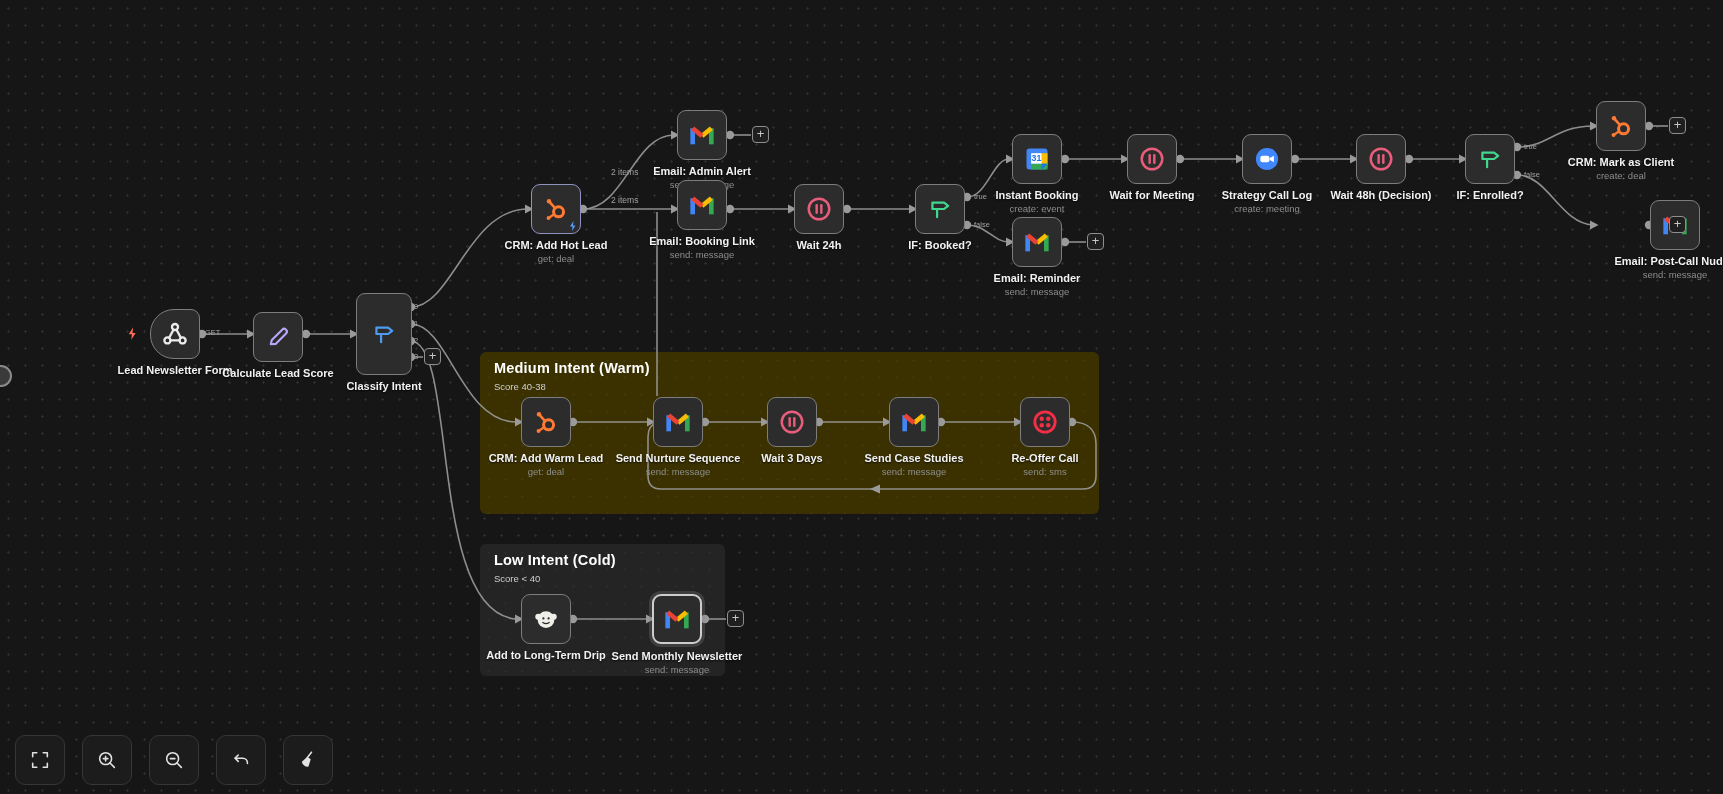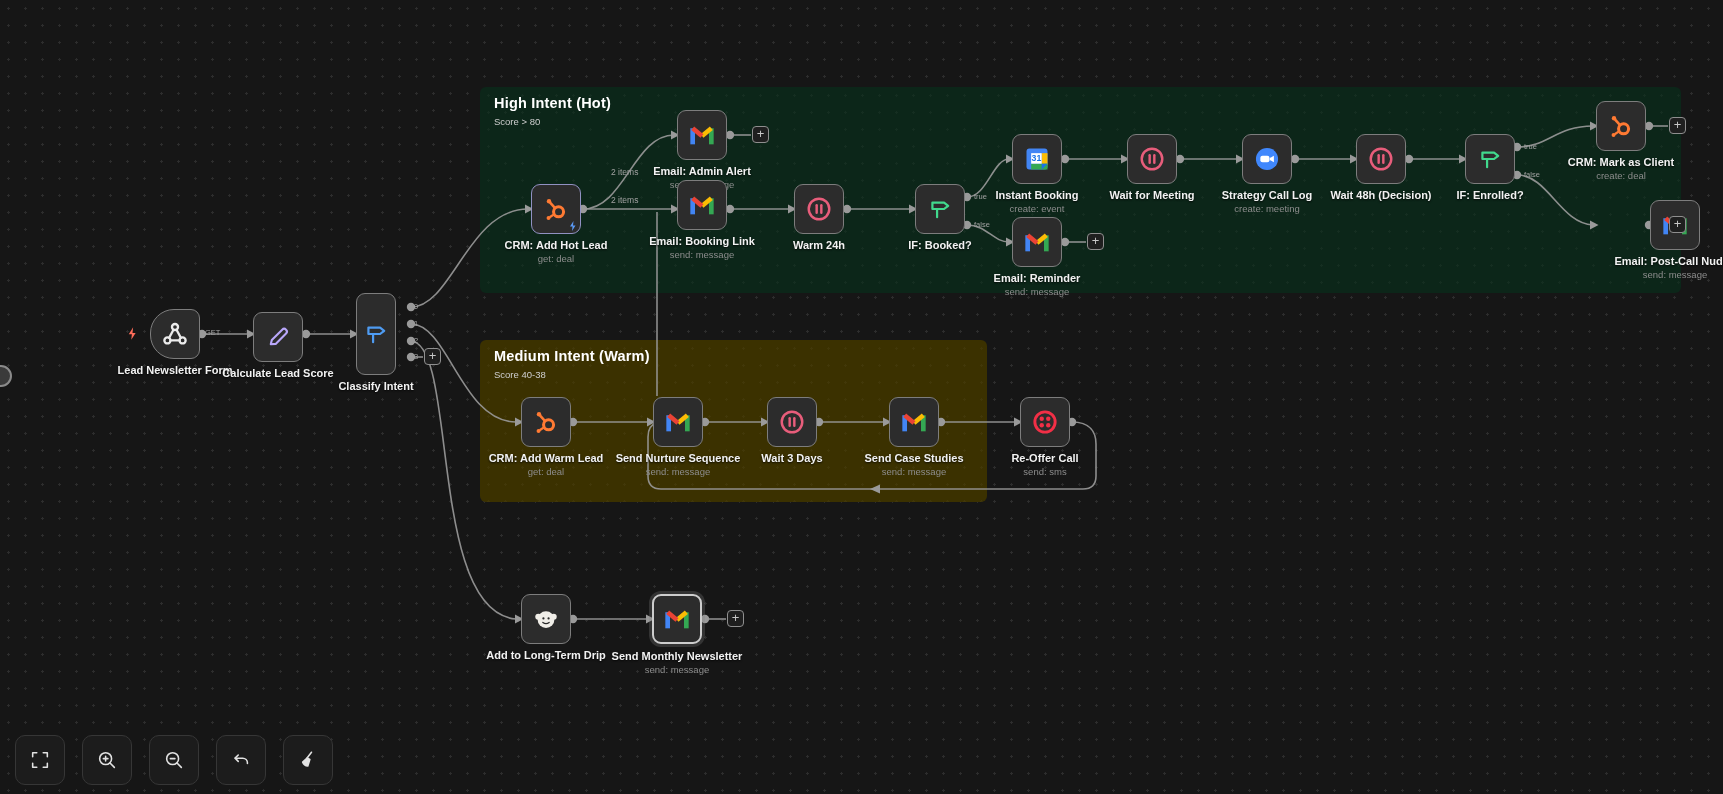--- a/index.html
+++ b/index.html
@@ -124,10 +124,6 @@
 
 <div id="canvas">
 
-  <div class="group" style="left:480px;top:87px;width:1201px;height:206px;background-color:#0c2619;">
-    <div class="gtitle">High Intent (Hot)</div>
-    <div class="gscore">Score &gt; 80</div>
-  </div>
   <div class="group" style="left:480px;top:340px;width:507px;height:162px;background-color:#3b3100;">
     <div class="gtitle">Medium Intent (Warm)</div>
     <div class="gscore">Score 40-38</div>

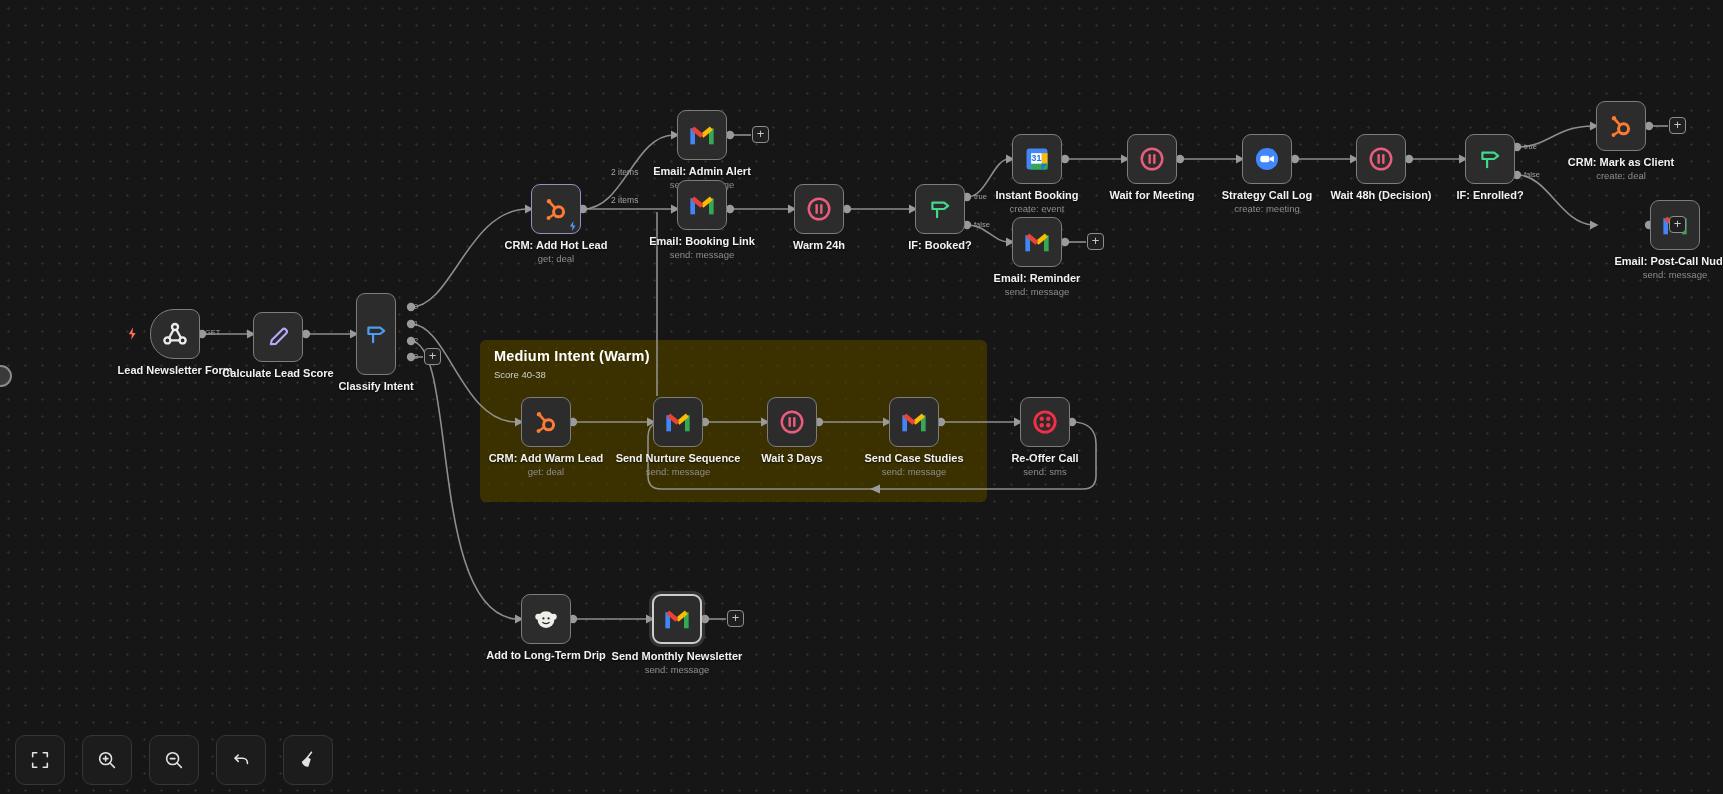--- a/index.html
+++ b/index.html
@@ -266,7 +266,7 @@
     <svg class="nicon">
         <use href="#i-pause"></use>
       </svg>
-    <div class="nlabel">Warm 24h</div>
+    <div class="nlabel">Wait 24h</div>
   </div>
   <div class="node" style="left:915px;top:184px">
     <svg class="nicon" style="color:#41D98D">

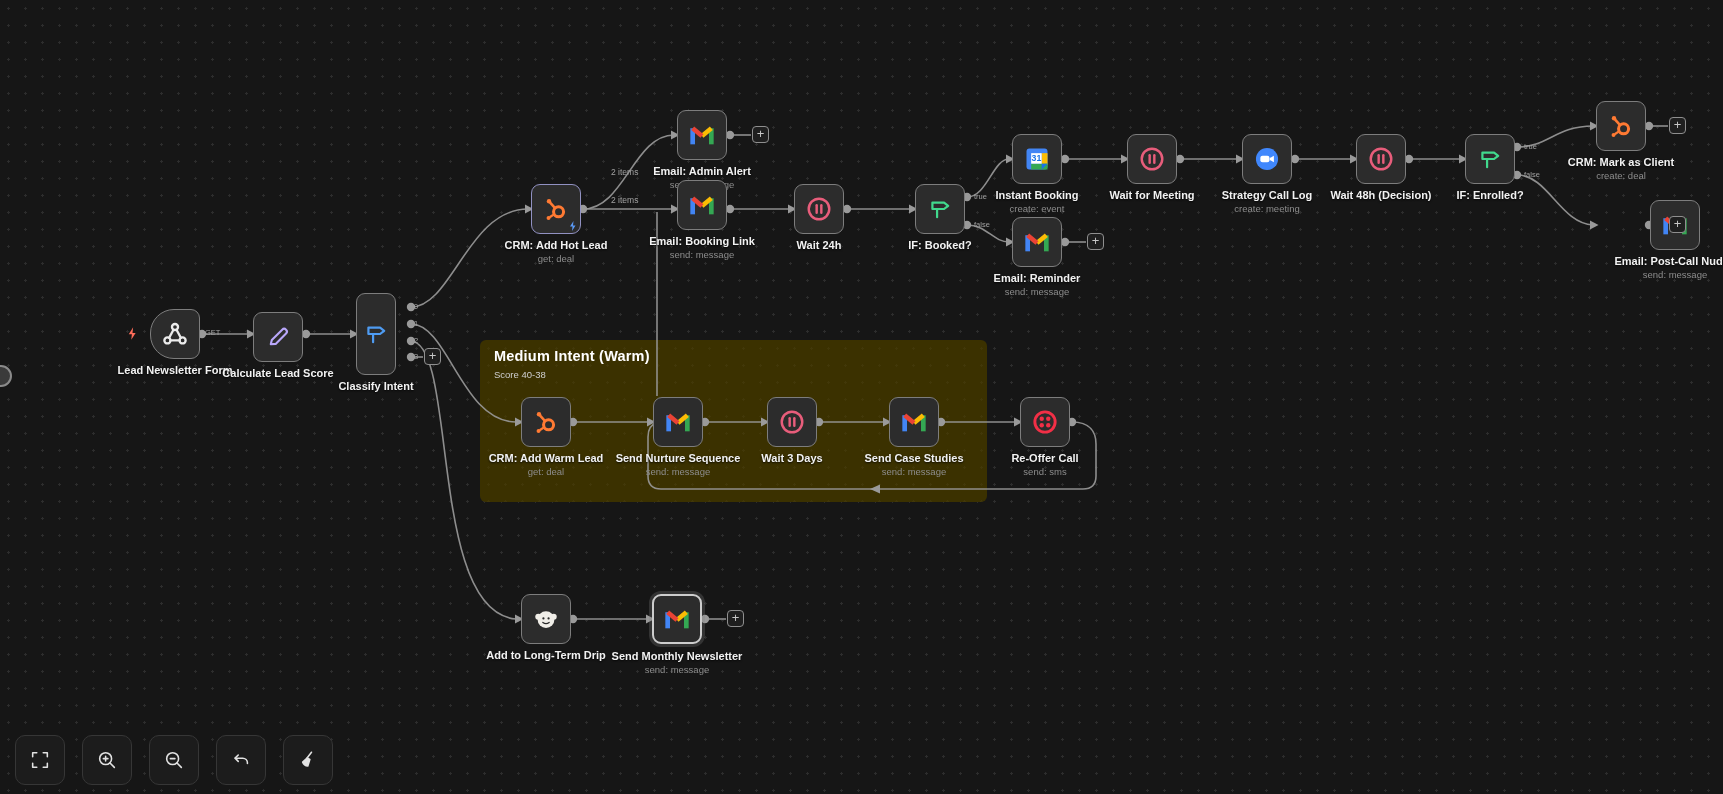--- a/index.html
+++ b/index.html
@@ -124,7 +124,7 @@
 
 <div id="canvas">
 
-  <div class="group" style="left:480px;top:340px;width:507px;height:162px;background-color:#3b3100;">
+  <div class="group" style="left:480px;top:352px;width:619px;height:162px;background-color:#3b3100;">
     <div class="gtitle">Medium Intent (Warm)</div>
     <div class="gscore">Score 40-38</div>
   </div>

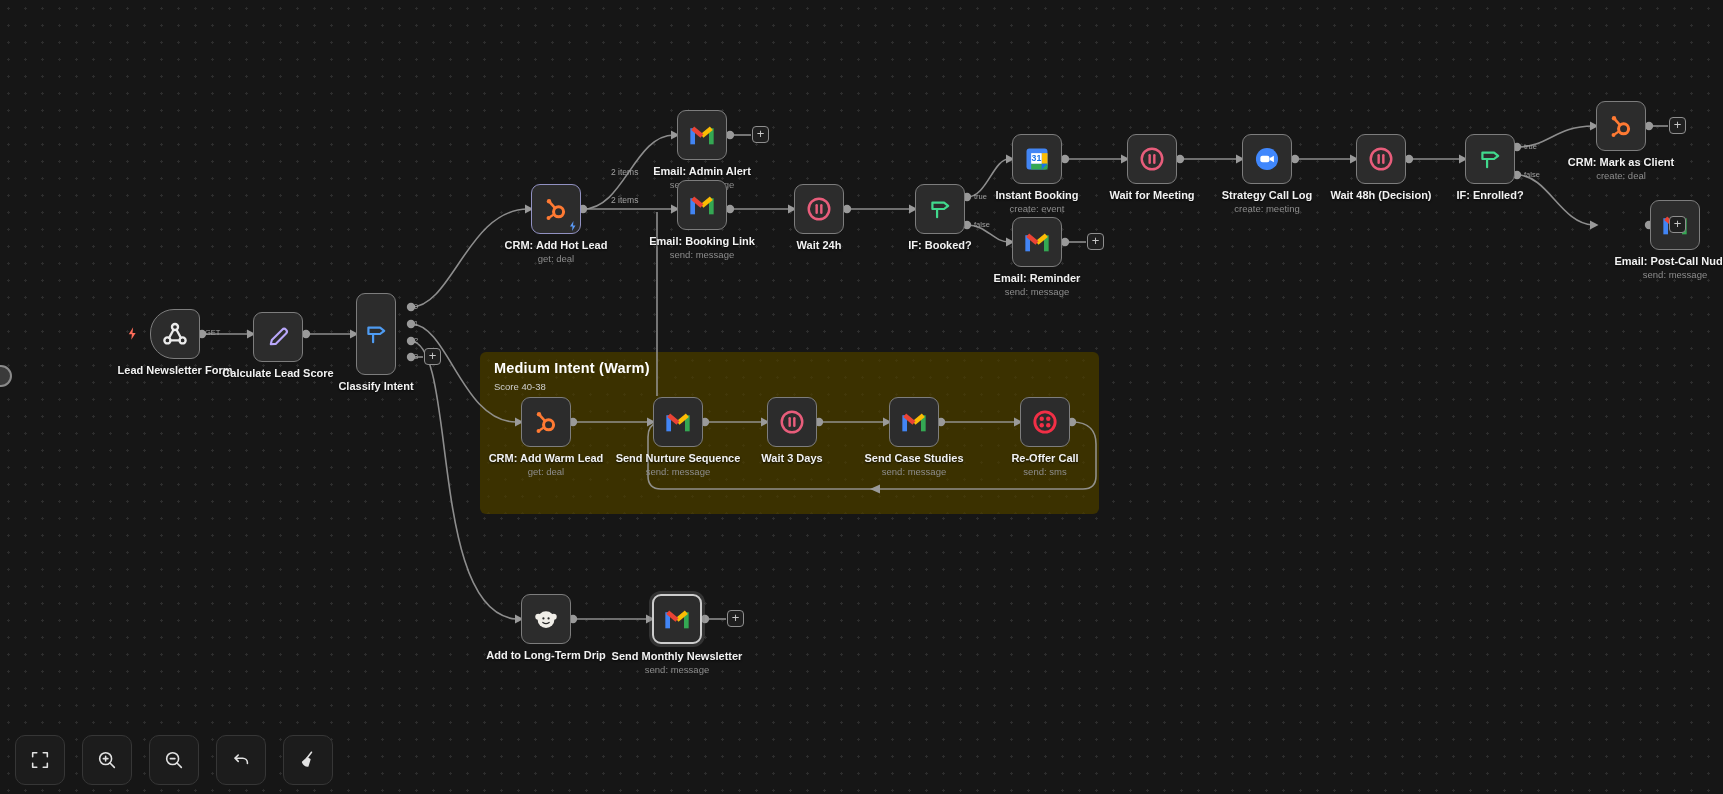--- a/index.html
+++ b/index.html
@@ -231,7 +231,7 @@
       </svg>
     <div class="nlabel">Calculate Lead Score</div>
   </div>
-  <div class="node tall" style="left:356px;top:293px;width:40px">
+  <div class="node tall" style="left:356px;top:293px;width:56px">
     <svg class="nicon" style="color:#4E9BF1">
         <use href="#i-signpost"></use>
       </svg>

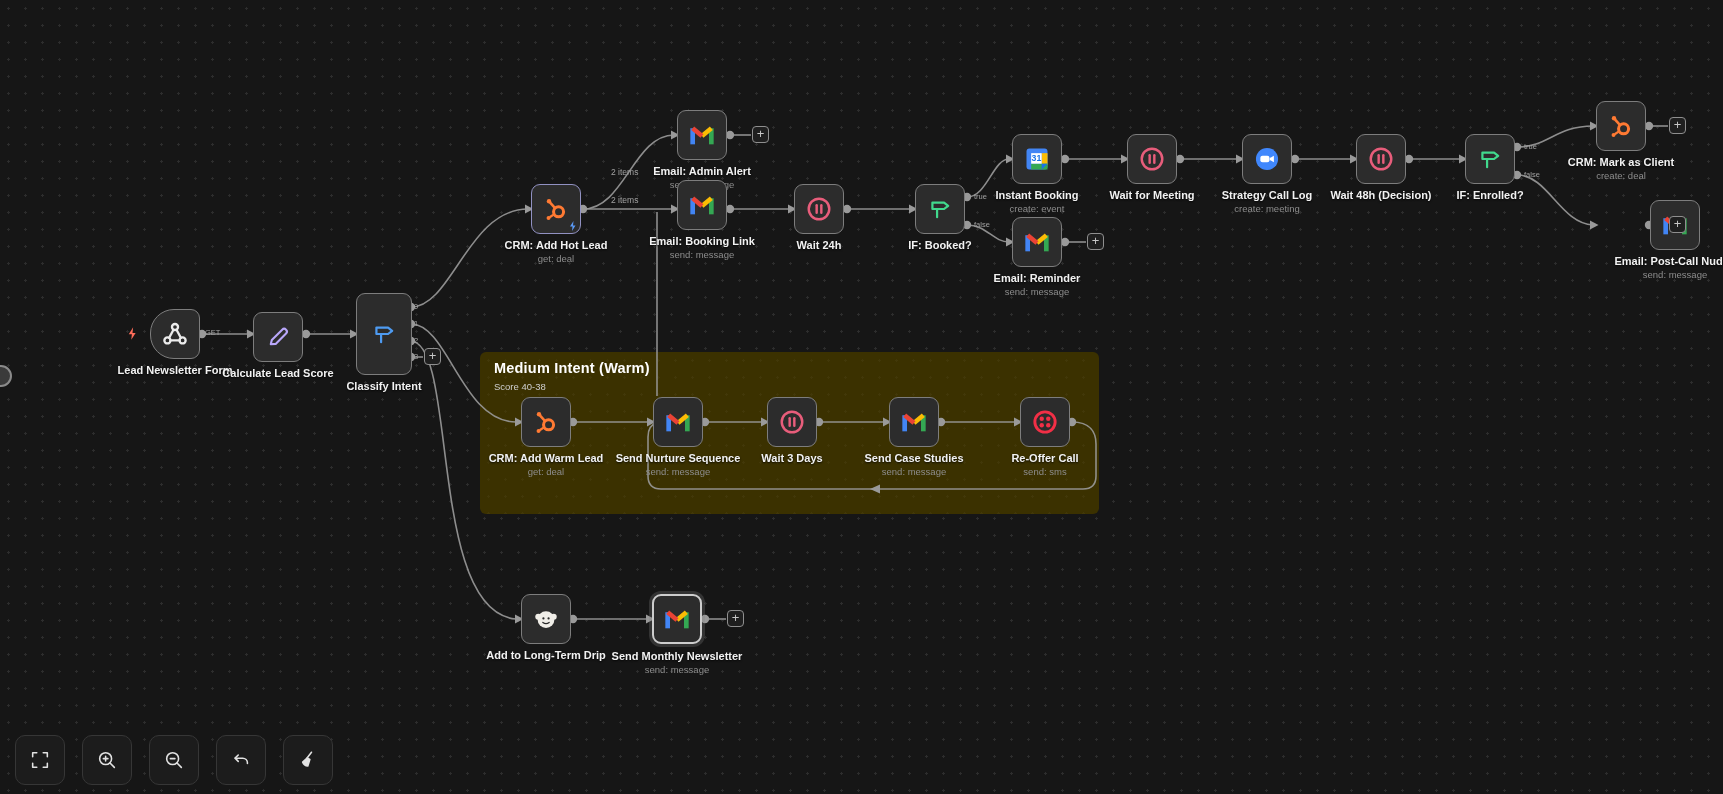--- a/index.html
+++ b/index.html
@@ -127,6 +127,10 @@
   <div class="group" style="left:480px;top:352px;width:619px;height:162px;background-color:#3b3100;">
     <div class="gtitle">Medium Intent (Warm)</div>
     <div class="gscore">Score 40-38</div>
+  </div>
+  <div class="group" style="left:480px;top:544px;width:245px;height:132px;background-color:#242424;">
+    <div class="gtitle">Low Intent (Cold)</div>
+    <div class="gscore">Score &lt; 40</div>
   </div>
 
   <svg id="conn" width="1723" height="794">

